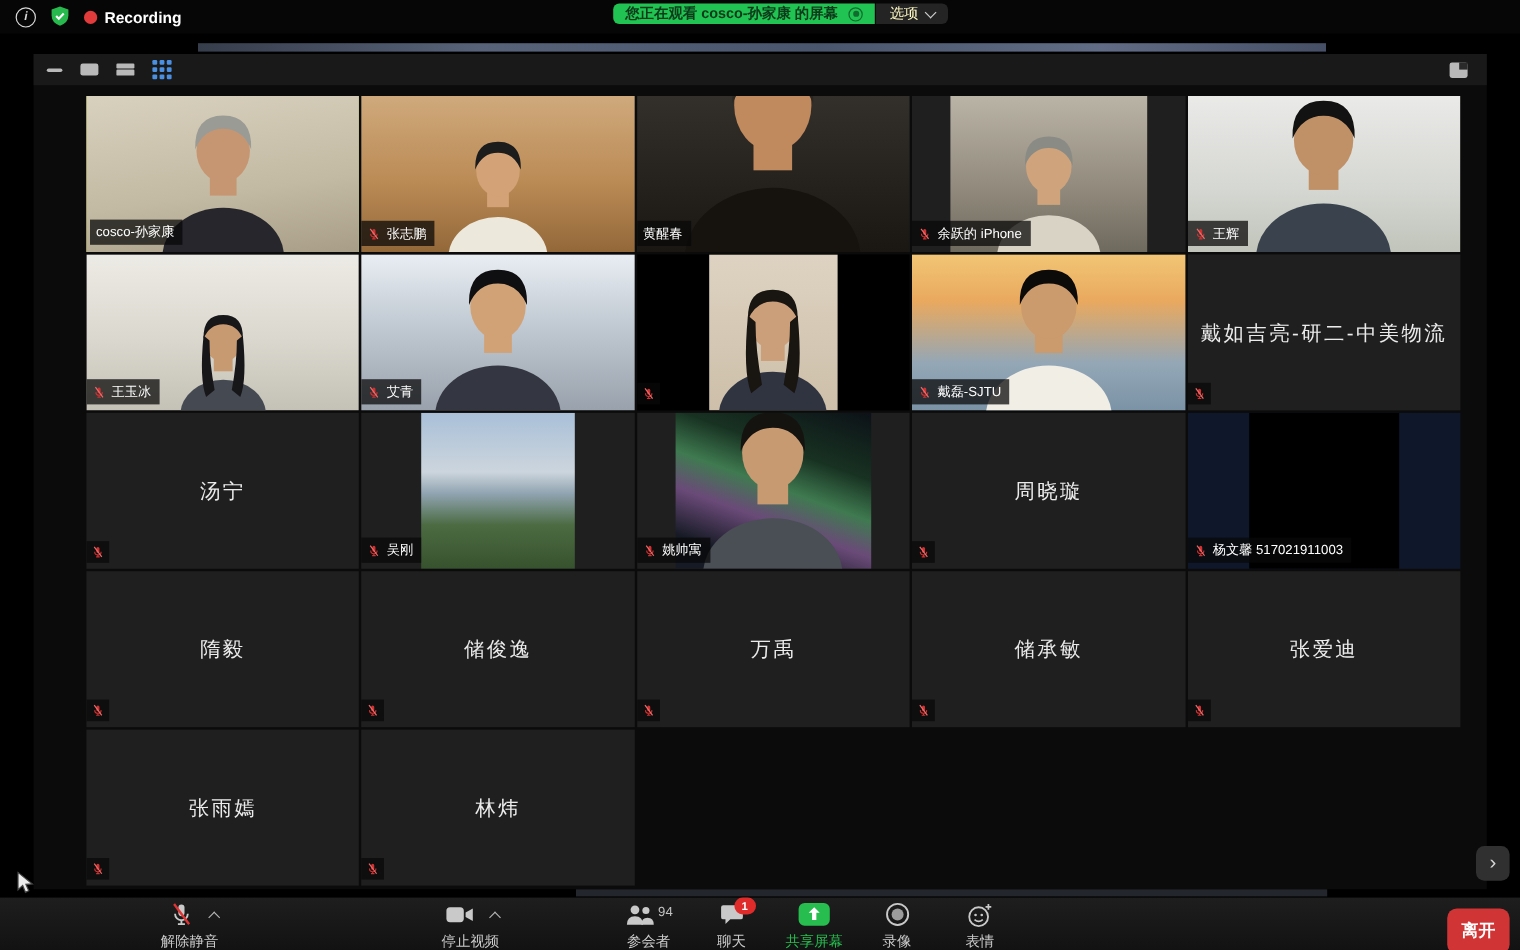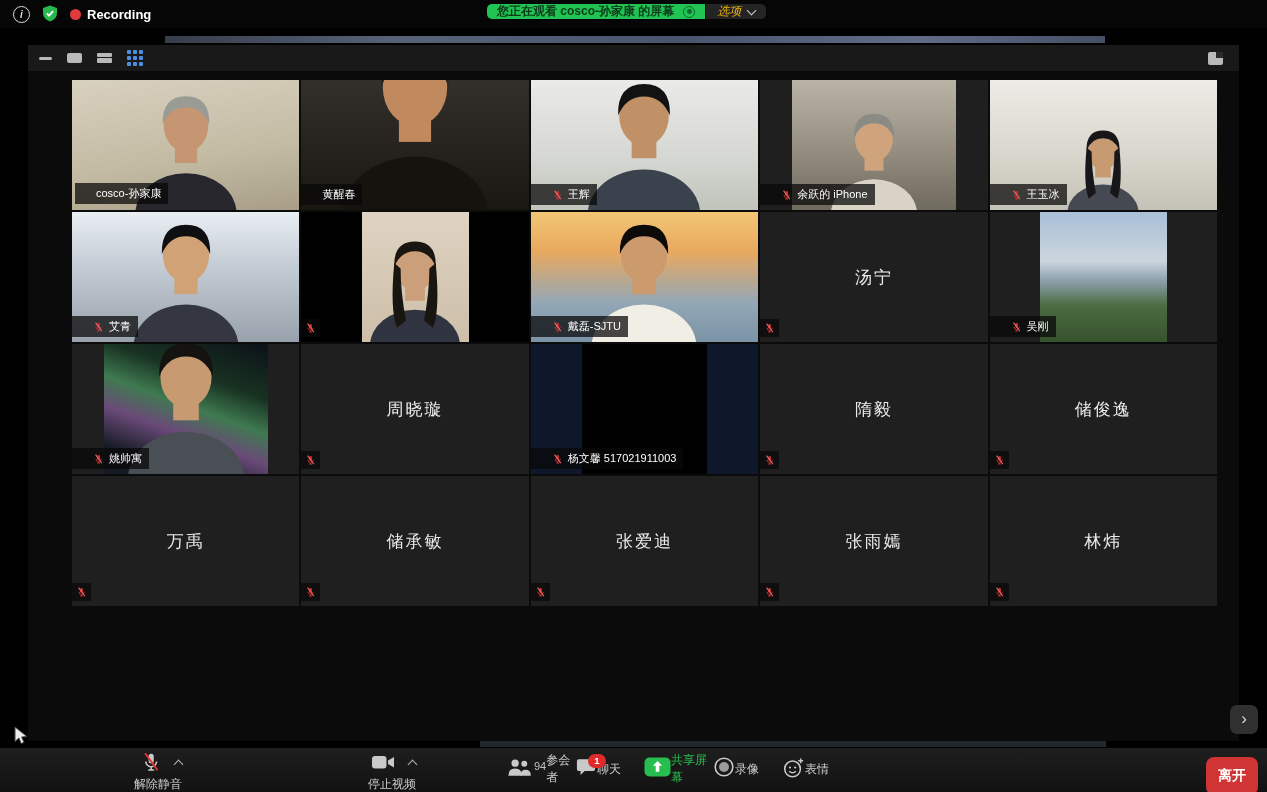--- a/index.html
+++ b/index.html
@@ -15,7 +15,7 @@
   .mb-shield{position:absolute;left:42px;top:5px;}
   .rec-dot{position:absolute;left:70px;top:9px;width:11px;height:11px;border-radius:50%;background:#e23b3b;}
   .rec-label{position:absolute;left:87px;top:7px;color:#fff;font-size:13px;font-weight:bold;}
-  .banner{position:absolute;left:487px;top:4px;height:15px;display:flex;}
+  .banner{position:absolute;left:511px;top:4px;height:15px;display:flex;align-items:center;}
   .banner-green{background:#21c452;color:#0d3a1a;font-size:12px;font-weight:bold;
     border-radius:5px 0 0 5px;display:flex;align-items:center;padding:0 10px;gap:9px;}
   .banner-ring{width:10px;height:10px;border-radius:50%;border:1.6px solid #116b2e;position:relative;}

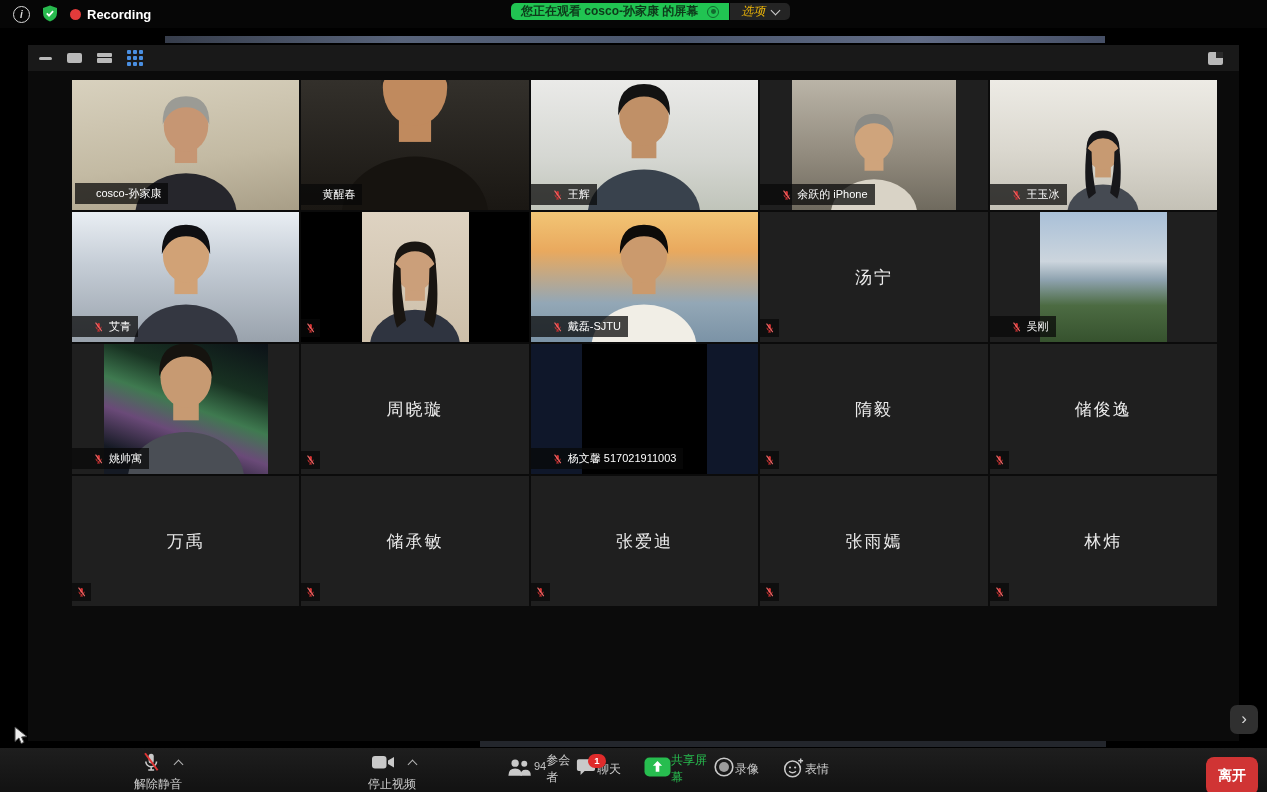--- a/index.html
+++ b/index.html
@@ -20,8 +20,8 @@
     border-radius:5px 0 0 5px;display:flex;align-items:center;padding:0 10px;gap:9px;}
   .banner-ring{width:10px;height:10px;border-radius:50%;border:1.6px solid #116b2e;position:relative;}
   .banner-ring::after{content:"";position:absolute;left:2.6px;top:2.6px;width:4.8px;height:4.8px;border-radius:50%;background:#116b2e;}
-  .banner-opts{background:#242424;color:#eab308;font-size:12px;border-radius:0 5px 5px 0;
-    display:flex;align-items:center;padding:0 11px;gap:7px;margin-left:1px;font-style:italic;}
+  .banner-opts{background:#242424;color:#fef9c3;font-size:12px;border-radius:0 5px 5px 0;
+    display:flex;align-items:center;padding:0 11px;gap:7px;margin-left:1px;}
   .chev-down{width:6px;height:6px;border-left:1.5px solid #cfcfcf;border-bottom:1.5px solid #cfcfcf;
     transform:rotate(-45deg);margin-top:-3px;}
   

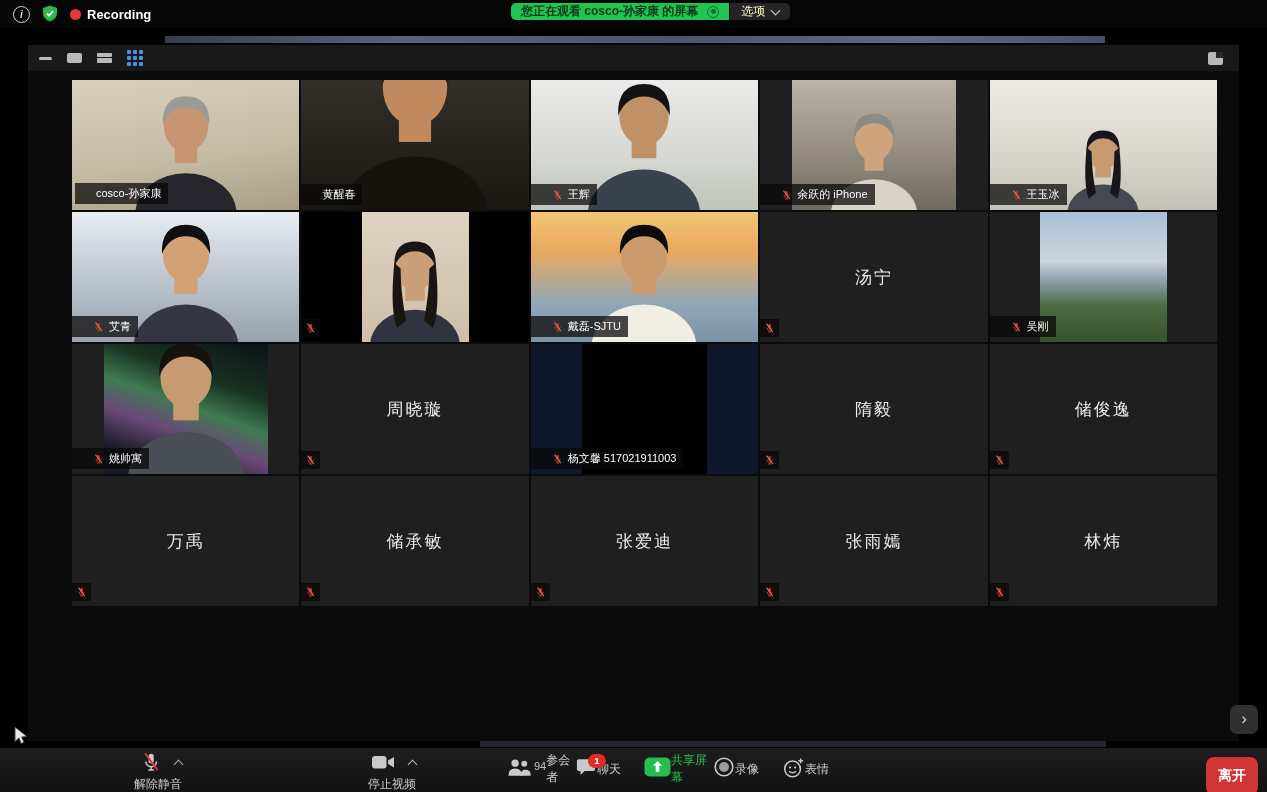--- a/index.html
+++ b/index.html
@@ -50,7 +50,7 @@
   .person{position:absolute;bottom:-2px;left:50%;transform:translateX(-50%);}
   .center-name{color:#ebebeb;font-size:17px;letter-spacing:2px;}
   .name-label{position:absolute;left:0;bottom:5px;background:rgba(8,8,8,.74);color:#fff;font-size:11px;
-    padding:3px 7px 3px 21px;display:flex;align-items:center;gap:5px;max-width:96%;white-space:nowrap;z-index:3;}
+    padding:3px 7px 3px 5px;display:flex;align-items:center;gap:5px;max-width:96%;white-space:nowrap;z-index:3;}
   .name-label.icon-only{padding:3px 4px;}
   .tile.active .name-label{left:3px;bottom:6px;}
   

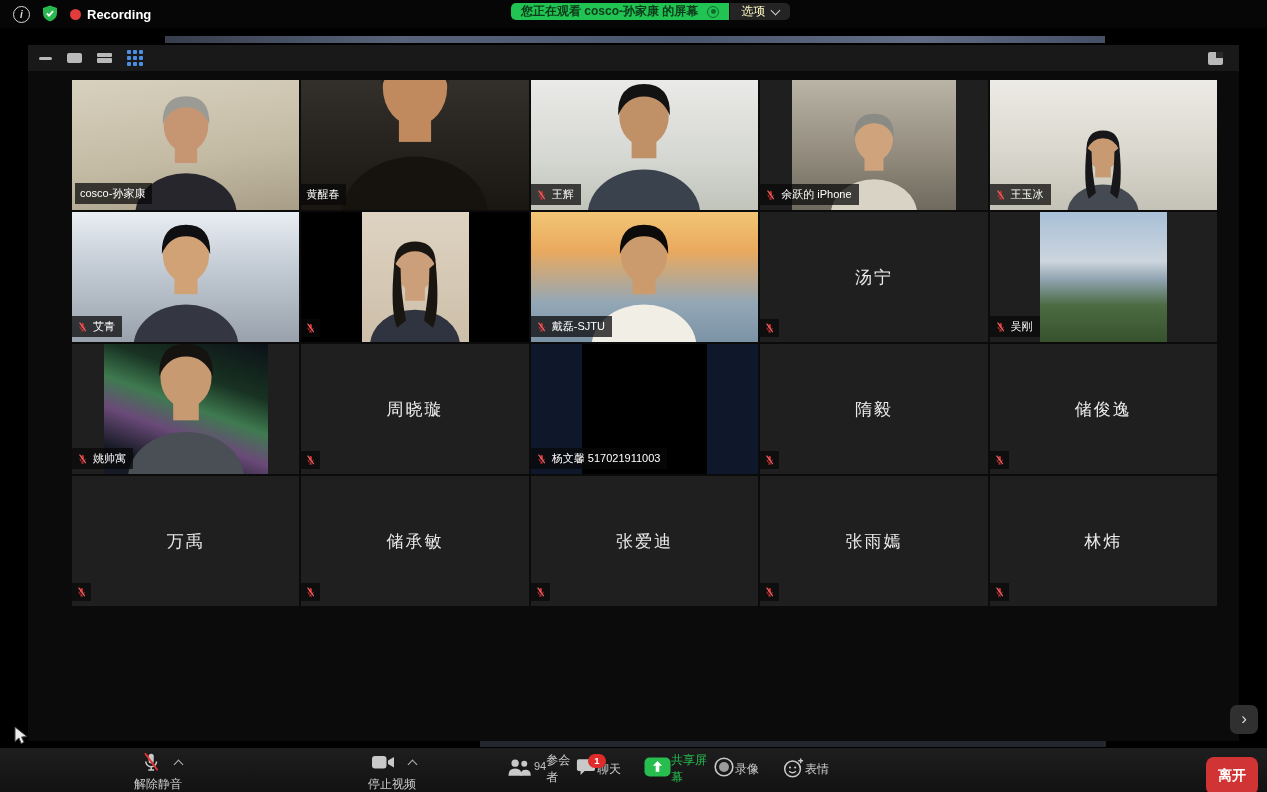--- a/index.html
+++ b/index.html
@@ -142,6 +142,25 @@
         </div>
       </div>
       <div class="tile">
+        <div class="vid" style="width: 100%; background: linear-gradient(rgb(207, 169, 124) 0%, rgb(187, 139, 85) 55%, rgb(147, 104, 57));">
+          <svg class="person" style="height:82.5%" viewBox="0 0 120 130" preserveAspectRatio="xMidYMax meet">
+    <ellipse cx="60" cy="132" rx="50" ry="40" fill="#ece8dc"></ellipse>
+    <rect x="49" y="60" width="22" height="22" fill="#d3a276"></rect>
+    <ellipse cx="60" cy="45" rx="22" ry="26" fill="#d3a276"></ellipse>
+    <path d="M37 44 Q36 16 60 16 Q84 16 83 44 Q76 27 60 27 Q44 27 37 44 Z" fill="#1c1c1c"></path>
+          </svg>
+        </div>
+        <div class="name-label">
+          <svg width="11" height="12" viewBox="0 0 24 24">
+  <rect x="9.4" y="3" width="5.6" height="10.6" rx="2.8" fill="#d23131"></rect>
+  <path d="M6.4 11.5 a5.8 5.8 0 0 0 11.6 0" fill="none" stroke="#d23131" stroke-width="2"></path>
+  <path d="M12.2 17.6 v3 M9 20.8 h6.4" stroke="#d23131" stroke-width="2"></path>
+  <path d="M5.5 2.5 L19.2 21" stroke="#f06a6a" stroke-width="2.2"></path>
+          </svg>
+          <span>张志鹏</span>
+        </div>
+      </div>
+      <div class="tile">
         <div class="vid" style="width: 100%; background: linear-gradient(rgb(51, 48, 43), rgb(26, 23, 19));">
           <svg class="person" style="height:146.25%" viewBox="0 0 120 130" preserveAspectRatio="xMidYMax meet">
     <ellipse cx="60" cy="132" rx="50" ry="40" fill="#16130f"></ellipse>

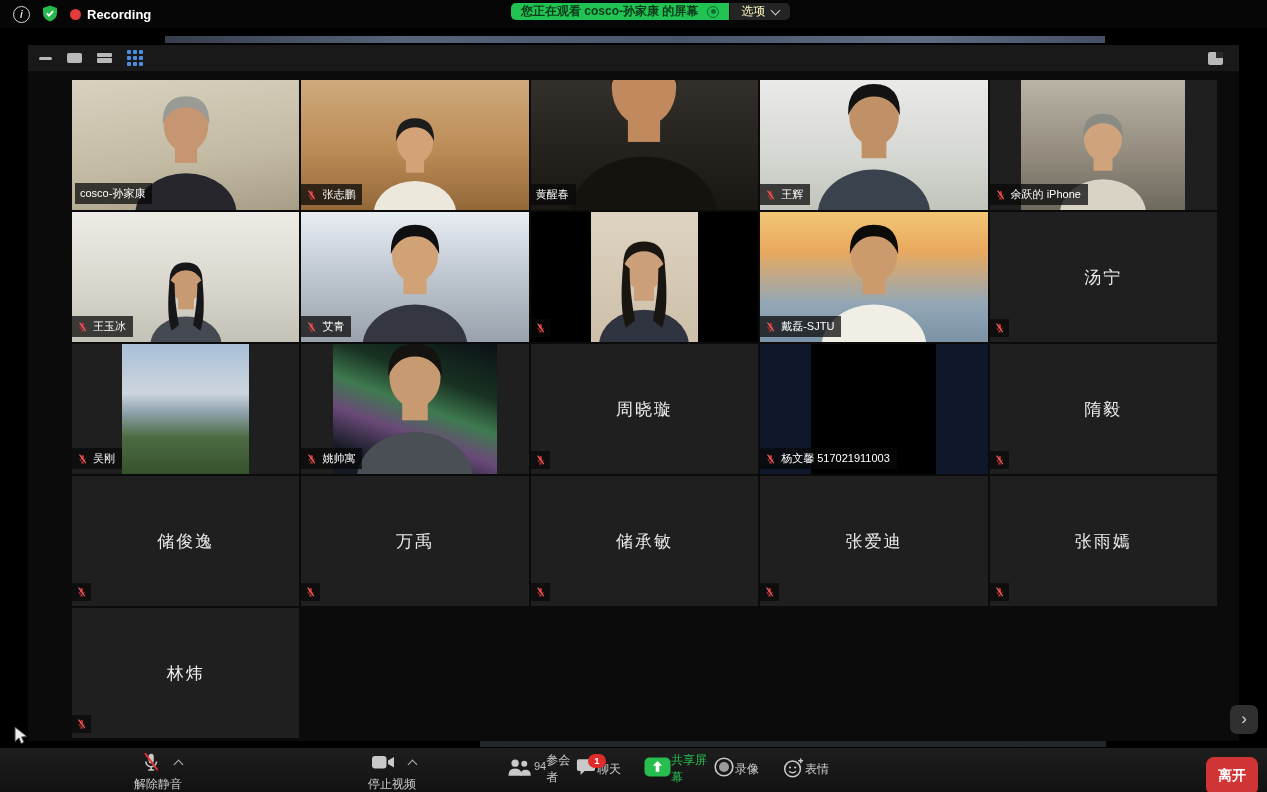--- a/index.html
+++ b/index.html
@@ -174,6 +174,25 @@
         </div>
       </div>
       <div class="tile">
+        <div class="vid" style="width: 72%; background: linear-gradient(rgb(186, 180, 167), rgb(144, 137, 124) 60%, rgb(111, 106, 94));">
+          <svg class="person" style="height:86.25%" viewBox="0 0 120 130" preserveAspectRatio="xMidYMax meet">
+    <ellipse cx="60" cy="132" rx="50" ry="40" fill="#d9d3c6"></ellipse>
+    <rect x="49" y="60" width="22" height="22" fill="#cfa47c"></rect>
+    <ellipse cx="60" cy="45" rx="22" ry="26" fill="#cfa47c"></ellipse>
+    <path d="M37 44 Q36 16 60 16 Q84 16 83 44 Q76 27 60 27 Q44 27 37 44 Z" fill="#8b8b86"></path>
+          </svg>
+        </div>
+        <div class="name-label">
+          <svg width="11" height="12" viewBox="0 0 24 24">
+  <rect x="9.4" y="3" width="5.6" height="10.6" rx="2.8" fill="#d23131"></rect>
+  <path d="M6.4 11.5 a5.8 5.8 0 0 0 11.6 0" fill="none" stroke="#d23131" stroke-width="2"></path>
+  <path d="M12.2 17.6 v3 M9 20.8 h6.4" stroke="#d23131" stroke-width="2"></path>
+  <path d="M5.5 2.5 L19.2 21" stroke="#f06a6a" stroke-width="2.2"></path>
+          </svg>
+          <span>余跃的 iPhone</span>
+        </div>
+      </div>
+      <div class="tile">
         <div class="vid" style="width: 100%; background: linear-gradient(rgb(234, 234, 232), rgb(213, 215, 210) 60%, rgb(192, 196, 186));">
           <svg class="person" style="height:112.5%" viewBox="0 0 120 130" preserveAspectRatio="xMidYMax meet">
     <ellipse cx="60" cy="132" rx="50" ry="40" fill="#39424d"></ellipse>
@@ -190,25 +209,6 @@
   <path d="M5.5 2.5 L19.2 21" stroke="#f06a6a" stroke-width="2.2"></path>
           </svg>
           <span>王辉</span>
-        </div>
-      </div>
-      <div class="tile">
-        <div class="vid" style="width: 72%; background: linear-gradient(rgb(186, 180, 167), rgb(144, 137, 124) 60%, rgb(111, 106, 94));">
-          <svg class="person" style="height:86.25%" viewBox="0 0 120 130" preserveAspectRatio="xMidYMax meet">
-    <ellipse cx="60" cy="132" rx="50" ry="40" fill="#d9d3c6"></ellipse>
-    <rect x="49" y="60" width="22" height="22" fill="#cfa47c"></rect>
-    <ellipse cx="60" cy="45" rx="22" ry="26" fill="#cfa47c"></ellipse>
-    <path d="M37 44 Q36 16 60 16 Q84 16 83 44 Q76 27 60 27 Q44 27 37 44 Z" fill="#8b8b86"></path>
-          </svg>
-        </div>
-        <div class="name-label">
-          <svg width="11" height="12" viewBox="0 0 24 24">
-  <rect x="9.4" y="3" width="5.6" height="10.6" rx="2.8" fill="#d23131"></rect>
-  <path d="M6.4 11.5 a5.8 5.8 0 0 0 11.6 0" fill="none" stroke="#d23131" stroke-width="2"></path>
-  <path d="M12.2 17.6 v3 M9 20.8 h6.4" stroke="#d23131" stroke-width="2"></path>
-  <path d="M5.5 2.5 L19.2 21" stroke="#f06a6a" stroke-width="2.2"></path>
-          </svg>
-          <span>余跃的 iPhone</span>
         </div>
       </div>
       <div class="tile">

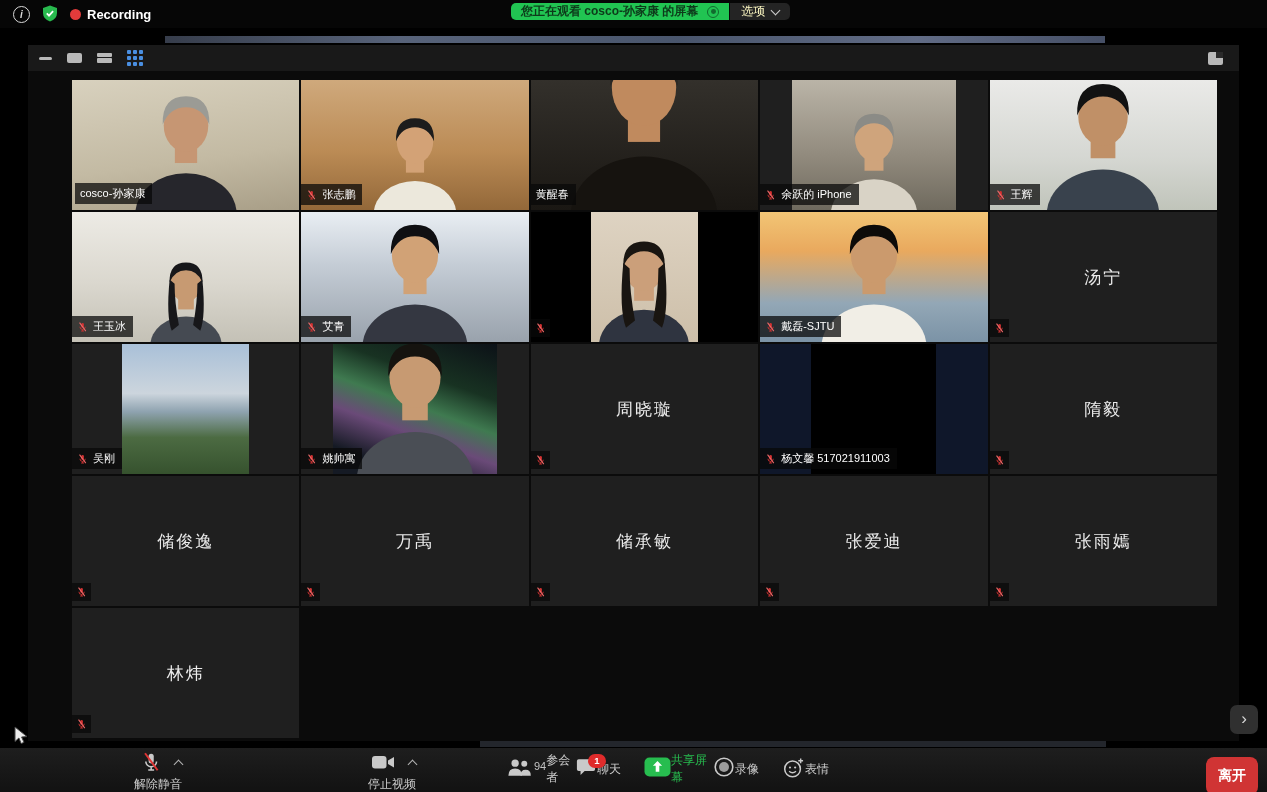--- a/index.html
+++ b/index.html
@@ -291,6 +291,17 @@
         </div>
       </div>
       <div class="tile">
+        <div class="center-name">戴如吉亮-研二-中美物流</div>
+        <div class="name-label icon-only">
+          <svg width="11" height="12" viewBox="0 0 24 24">
+  <rect x="9.4" y="3" width="5.6" height="10.6" rx="2.8" fill="#d23131"></rect>
+  <path d="M6.4 11.5 a5.8 5.8 0 0 0 11.6 0" fill="none" stroke="#d23131" stroke-width="2"></path>
+  <path d="M12.2 17.6 v3 M9 20.8 h6.4" stroke="#d23131" stroke-width="2"></path>
+  <path d="M5.5 2.5 L19.2 21" stroke="#f06a6a" stroke-width="2.2"></path>
+          </svg>
+        </div>
+      </div>
+      <div class="tile">
         <div class="center-name">汤宁</div>
         <div class="name-label icon-only">
           <svg width="11" height="12" viewBox="0 0 24 24">

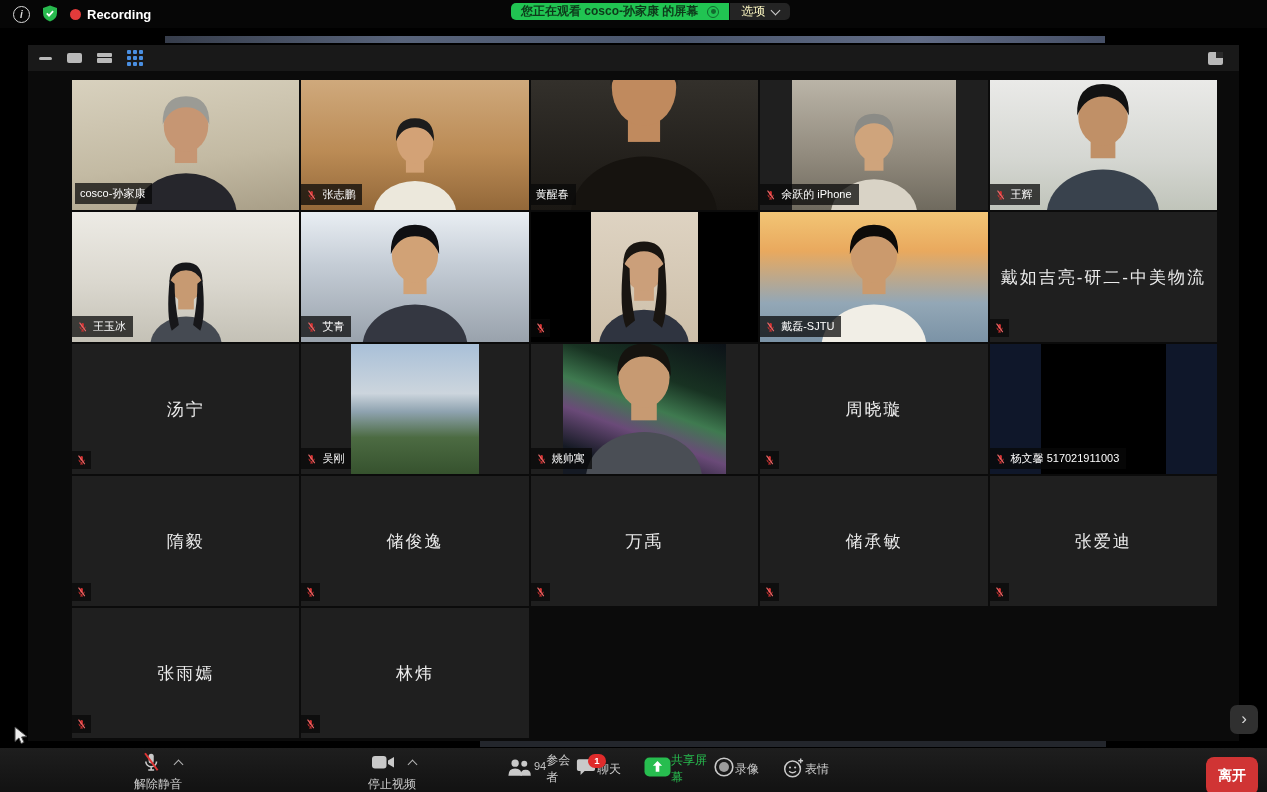--- a/index.html
+++ b/index.html
@@ -68,7 +68,7 @@
     transform:rotate(45deg);margin-top:3px;}
   .tb-label{margin-top:1px;}
   .tb-center{position:absolute;left:506px;top:3px;display:flex;}
-  .tbc-btn{width:69px;display:flex;align-items:center;color:#cbcbcb;font-size:12px;position:relative;}
+  .tbc-btn{width:69px;display:flex;flex-direction:column;align-items:center;color:#cbcbcb;font-size:12px;position:relative;}
   .tbc-icon{height:24px;display:flex;align-items:center;justify-content:center;position:relative;}
   .pcount{color:#c2c2c2;font-size:11px;margin-left:3px;align-self:flex-start;margin-top:3px;}
   .chat-badge{position:absolute;top:-3px;right:-9px;min-width:14px;height:14px;border-radius:8px;

